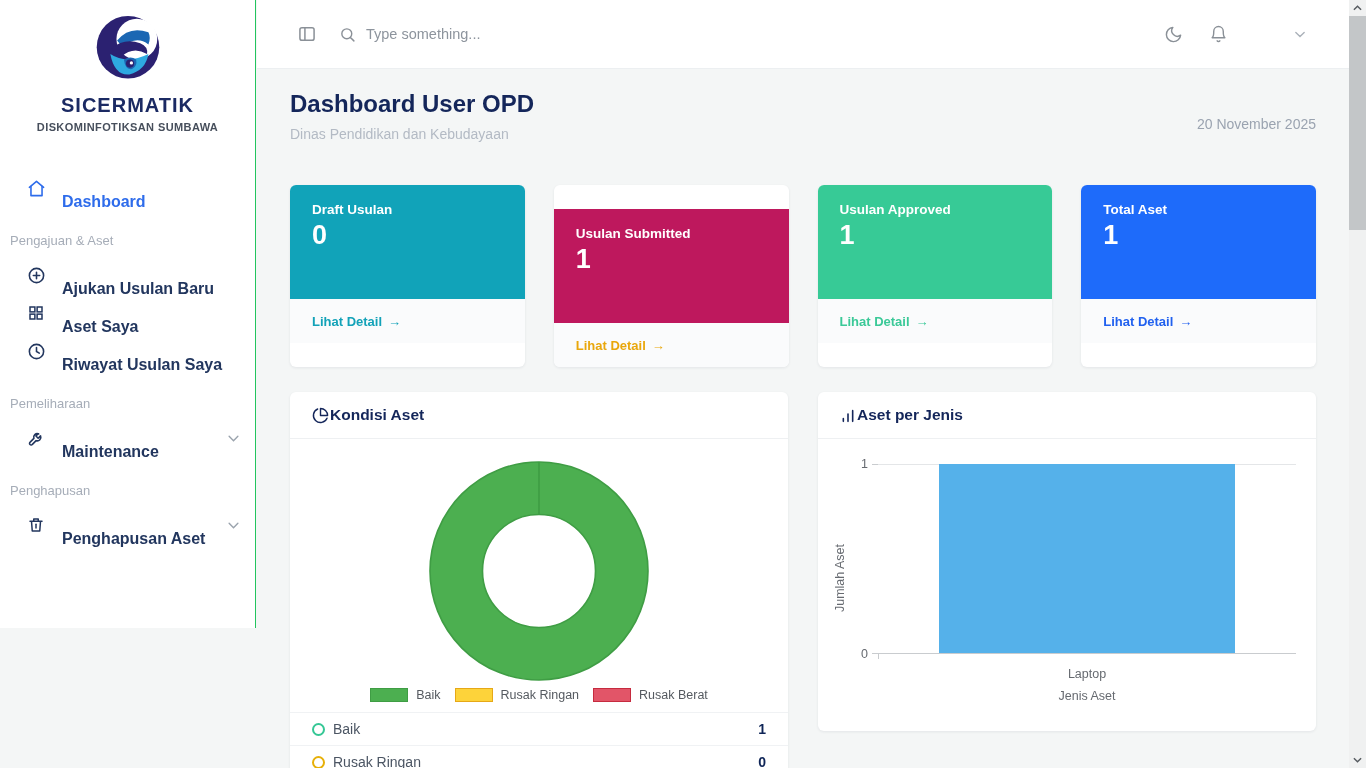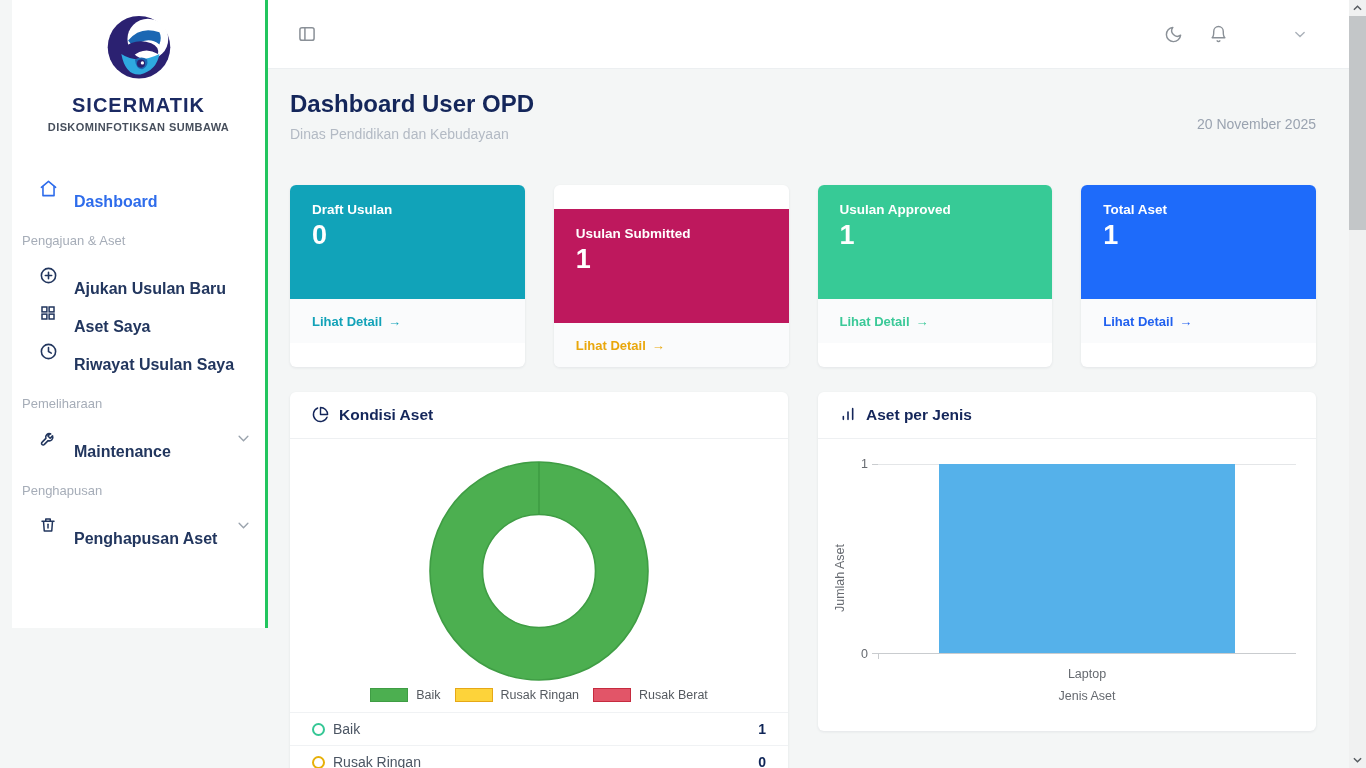--- a/index.html
+++ b/index.html
@@ -192,6 +192,15 @@
           <path d="M9.5 4.5v15"></path>
         </svg>
     </span>
+    <div class="tb-search">
+      <span class="tb-icon">
+        <svg width="17" height="17" viewBox="0 0 24 24" fill="none" stroke="#8a9097" stroke-width="2" stroke-linecap="round">
+            <circle cx="11" cy="11" r="7"></circle>
+            <path d="M16.5 16.5 21 21"></path>
+          </svg>
+      </span>
+      <input type="text" placeholder="Type something..." style="">
+    </div>
   </div>
   <div class="tb-right">
     <span class="tb-icon">

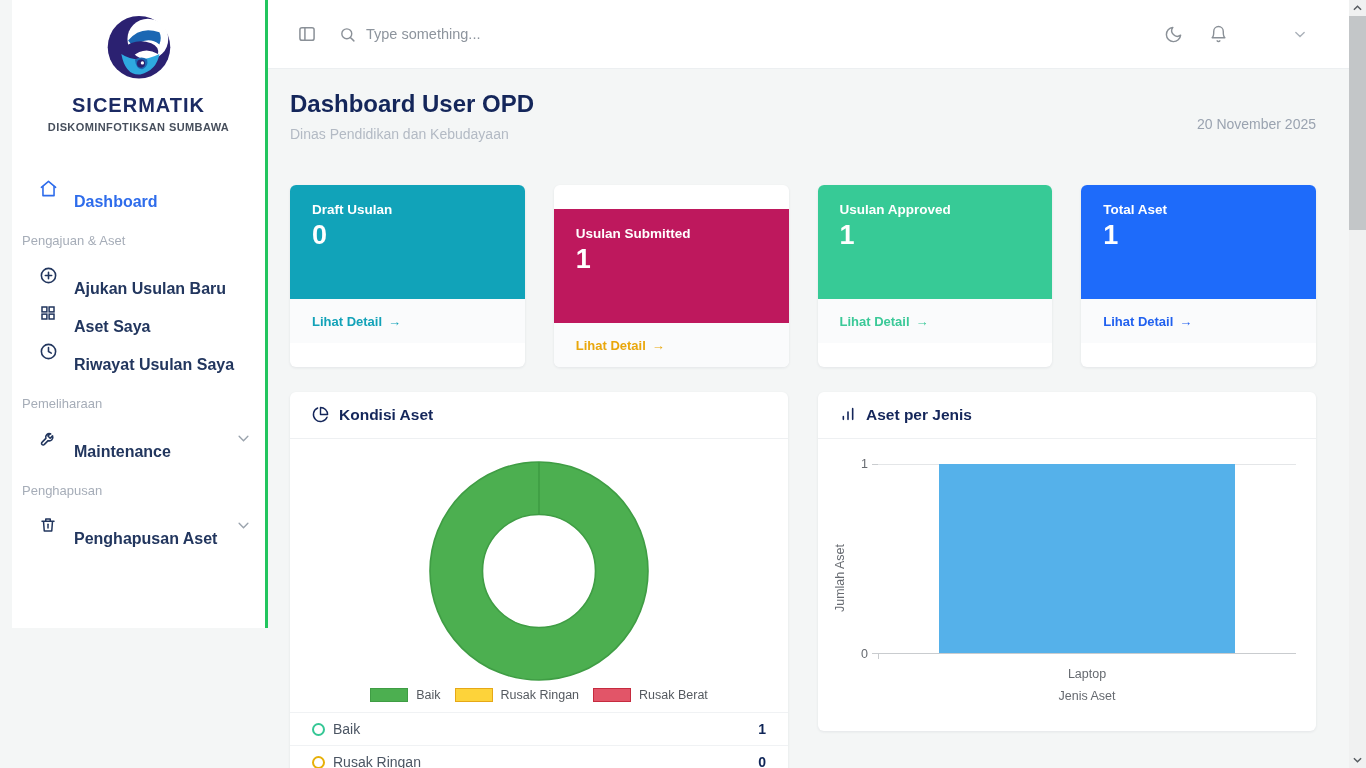--- a/index.html
+++ b/index.html
@@ -6,7 +6,7 @@
   html,body { width:1366px; height:768px; overflow:hidden; font-family:"Liberation Sans","DejaVu Sans",sans-serif; background:#f4f6f6; }
 
   
-  .sidebar { position:absolute; left:12px; top:0; width:256px; height:628px; background:#ffffff; border-right:3px solid #22c55e; z-index:5; }
+  .sidebar { position:absolute; left:0; top:0; width:256px; height:628px; background:#ffffff; border-right:1px solid #22c55e; z-index:5; }
   .brand { text-align:center; padding-top:14px; }
   .brand-logo { width:68px; height:76px; margin:0 auto; display:block; }
   .brand-name { font-size:20px; font-weight:800; letter-spacing:1px; color:#1b2a63; margin-top:4px; }

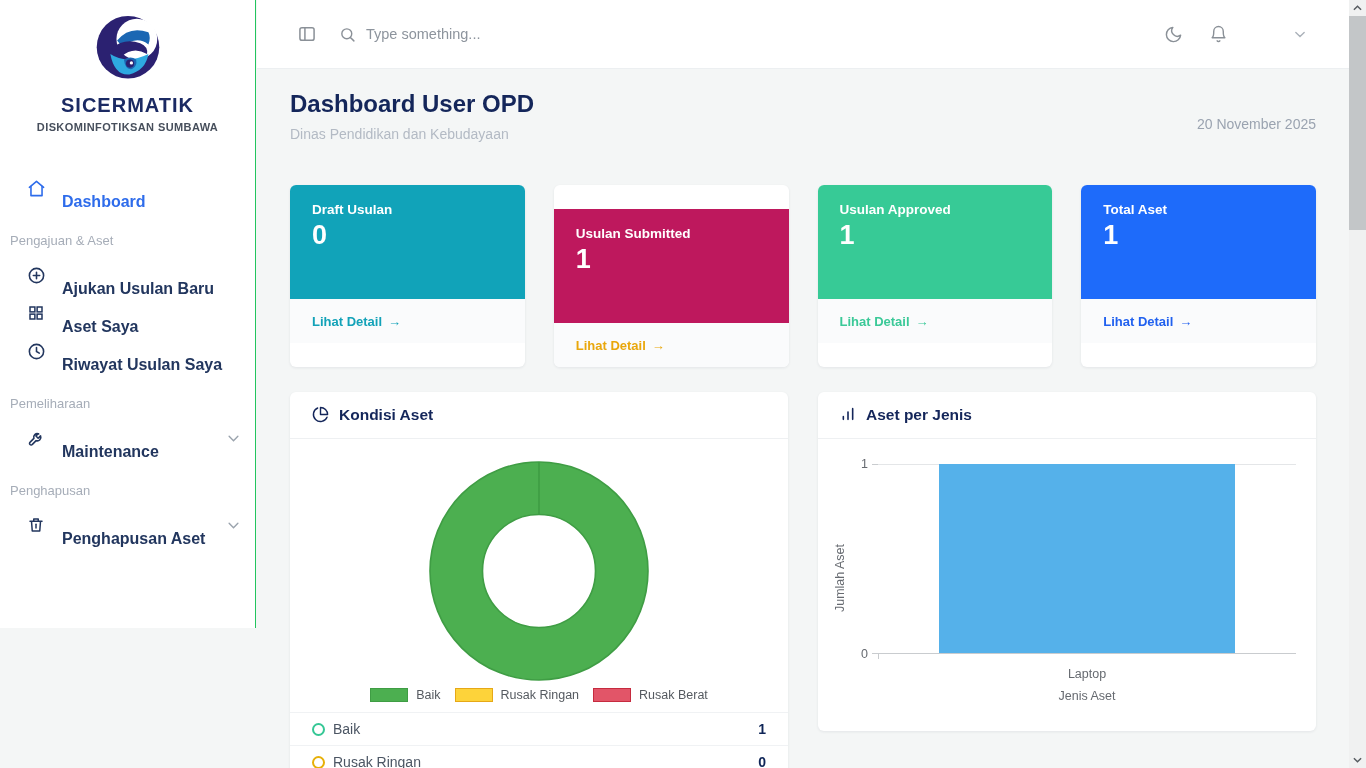--- a/index.html
+++ b/index.html
@@ -51,7 +51,7 @@
   
   .charts-grid { display:grid; grid-template-columns:1fr 1fr; gap:30px; margin-top:25px; align-items:start; }
   .chart-card { background:#fff; border-radius:6px; box-shadow:0 1px 3px rgba(30,40,60,0.08); }
-  .card-header { display:flex; align-items:flex-start; gap:10px; padding:14px 22px; border-bottom:1px solid #eef0f2; }
+  .card-header { display:flex; align-items:flex-end; gap:1px; padding:14px 22px; border-bottom:1px solid #eef0f2; }
   .card-title { font-size:15.5px; font-weight:700; color:#14265a; }
 
   

